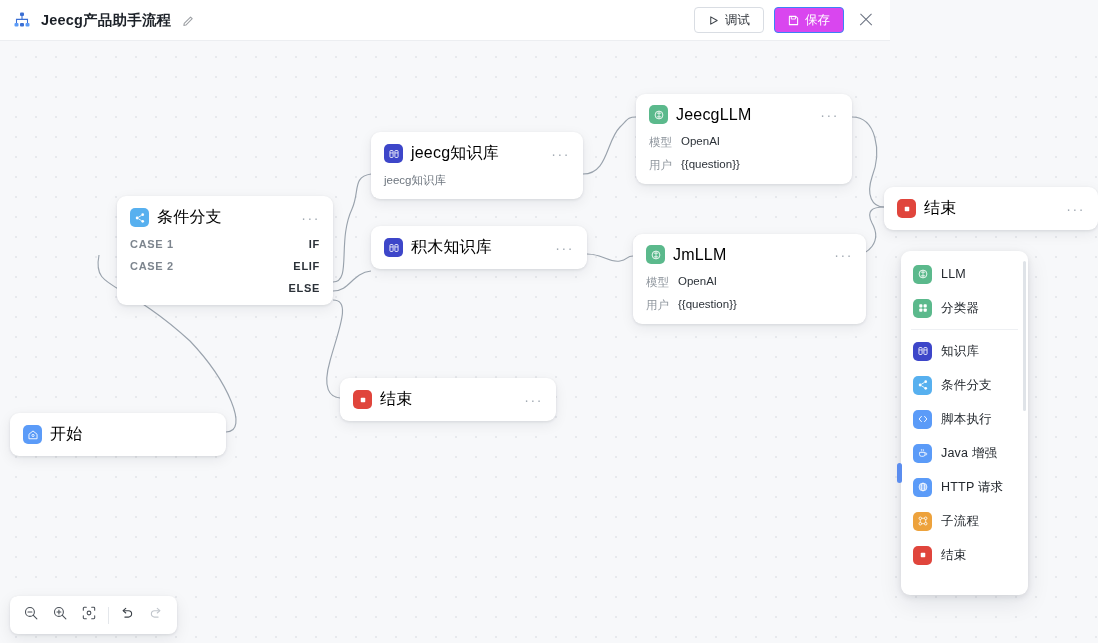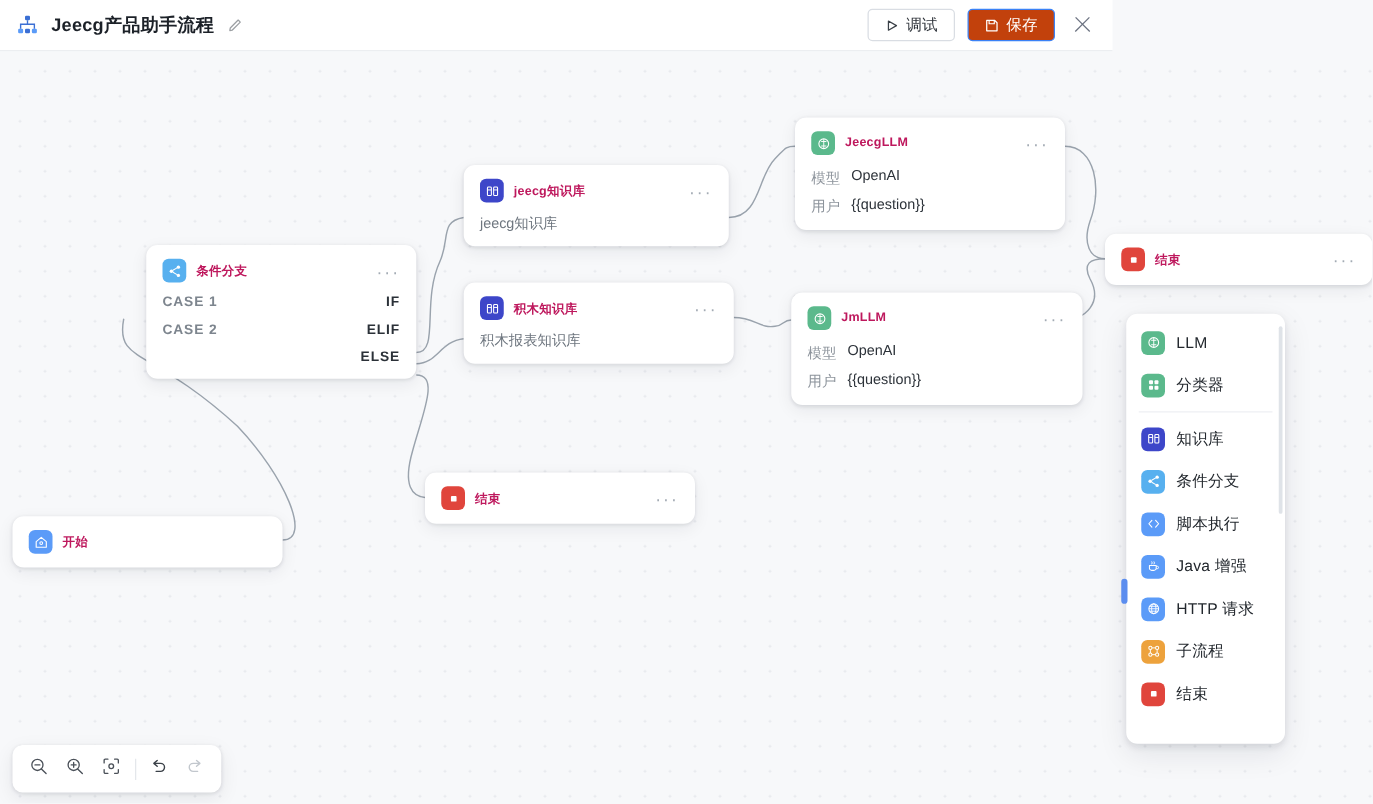--- a/index.html
+++ b/index.html
@@ -49,7 +49,7 @@
     background: #fff; border: 1px solid #d9dde3; color: #2c3138;
   }
   .btn-save {
-    background: #c2410c; border: 1px solid #3b82f6; color: #fff;
+    background: #d946ef; border: 1px solid #3b82f6; color: #fff;
   }
   .btn svg { display: block; }
   .close-x {

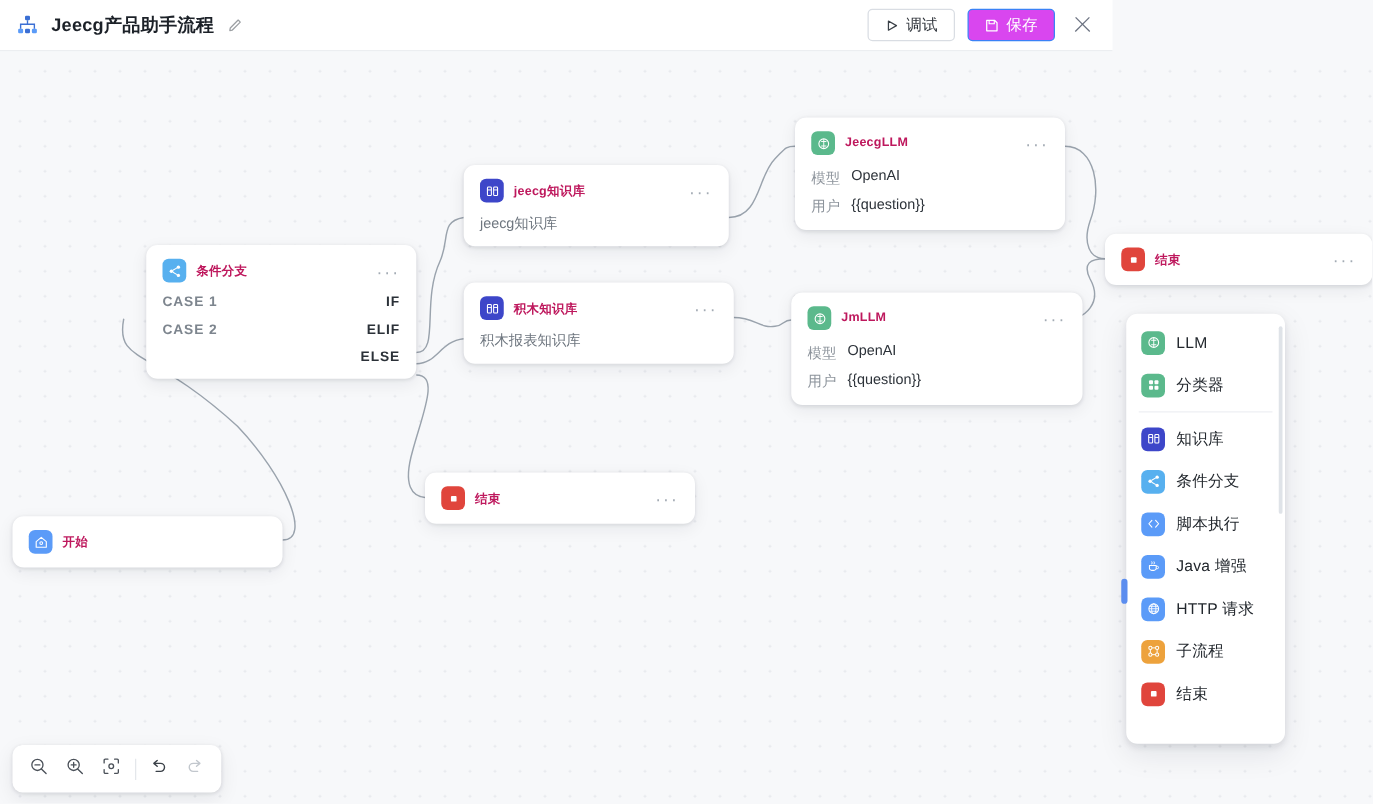--- a/index.html
+++ b/index.html
@@ -93,7 +93,7 @@
   }
   .node-ico svg { display: block; }
   .node-title {
-    font-size: 10px; color: #be185d; font-weight: 700;
+    font-size: 16px; color: #000000; font-weight: 400;
     letter-spacing: .2px; white-space: nowrap;
   }
   .node-dots {

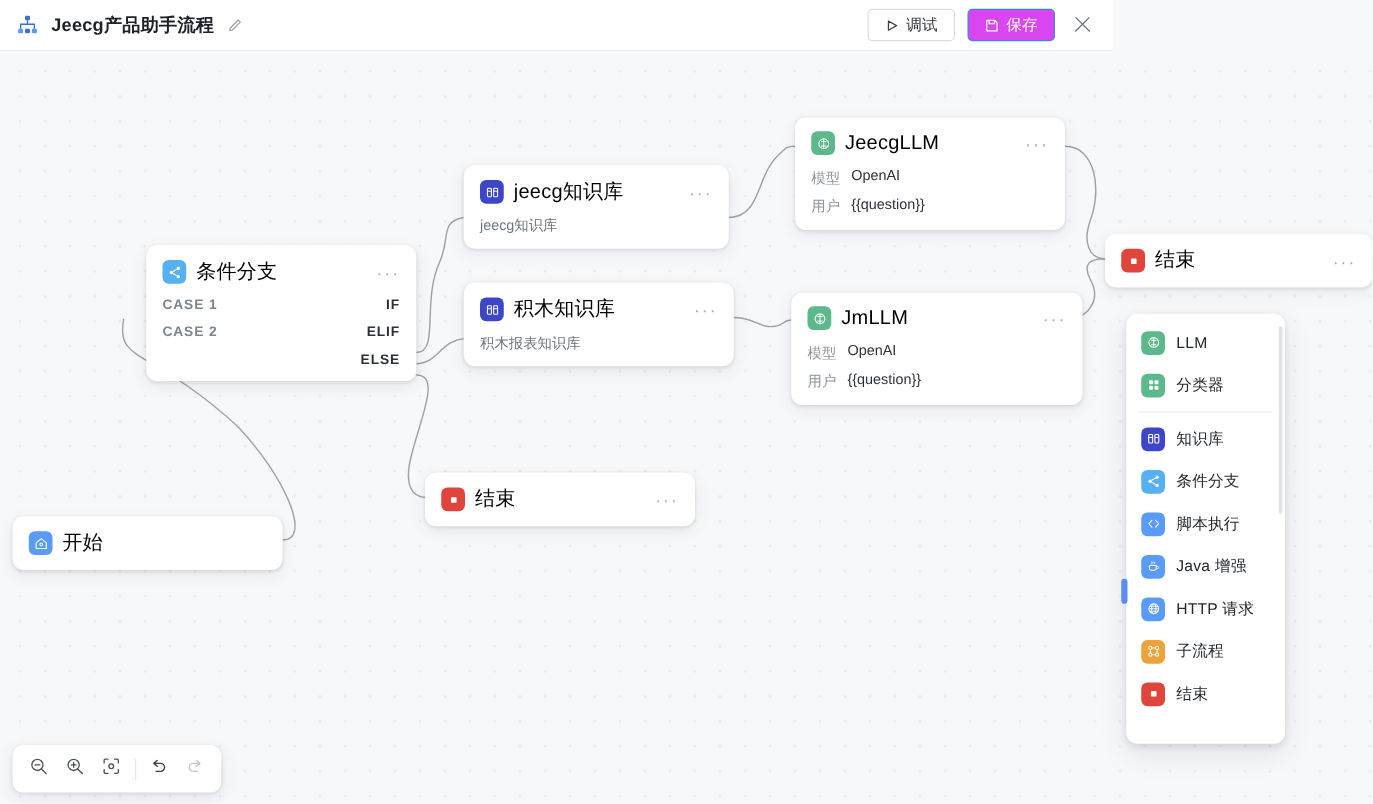--- a/index.html
+++ b/index.html
@@ -312,7 +312,6 @@
         <span class="node-title">积木知识库</span>
         <span class="node-dots">···</span>
       </div>
-      <div class="node-sub">积木报表知识库</div>
     </div>
 
     <div class="node" id="node-end-mid">

